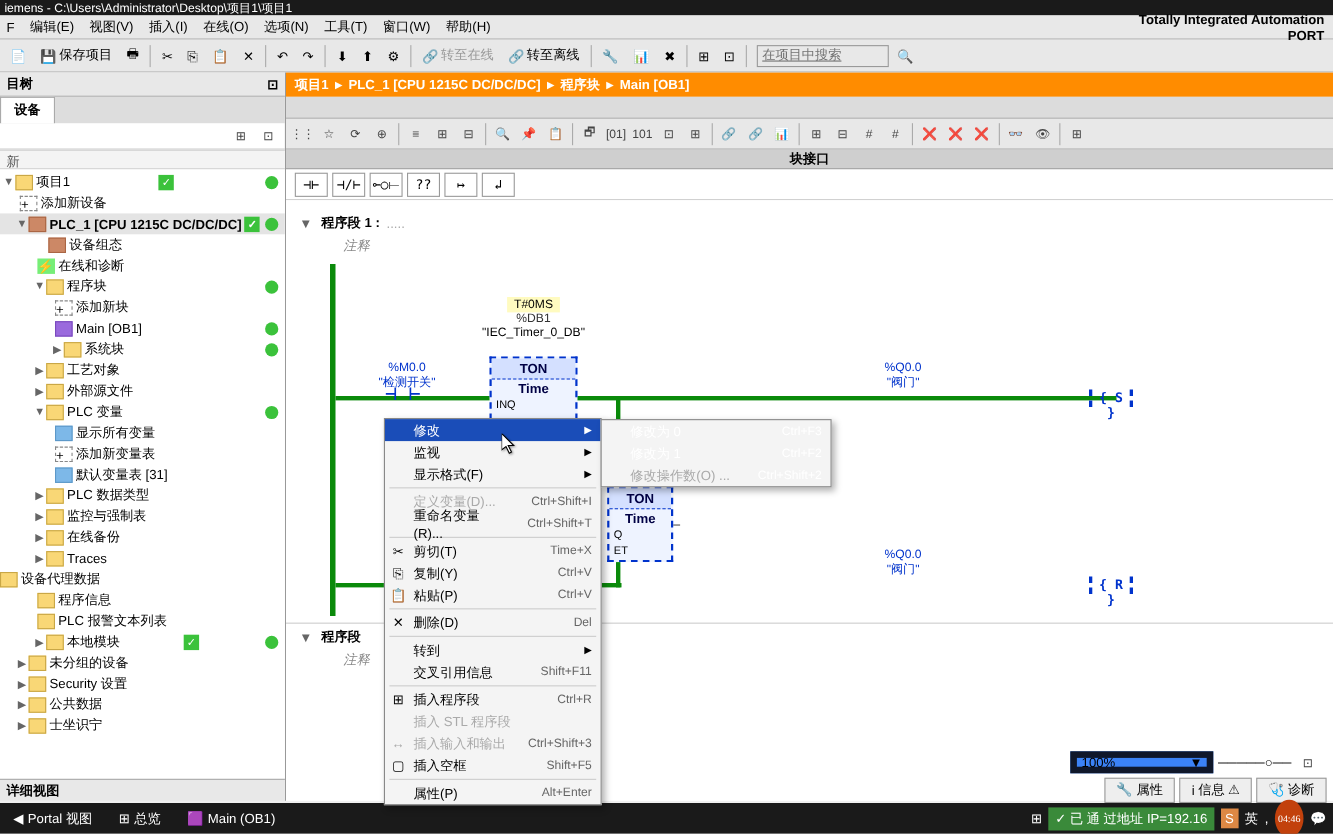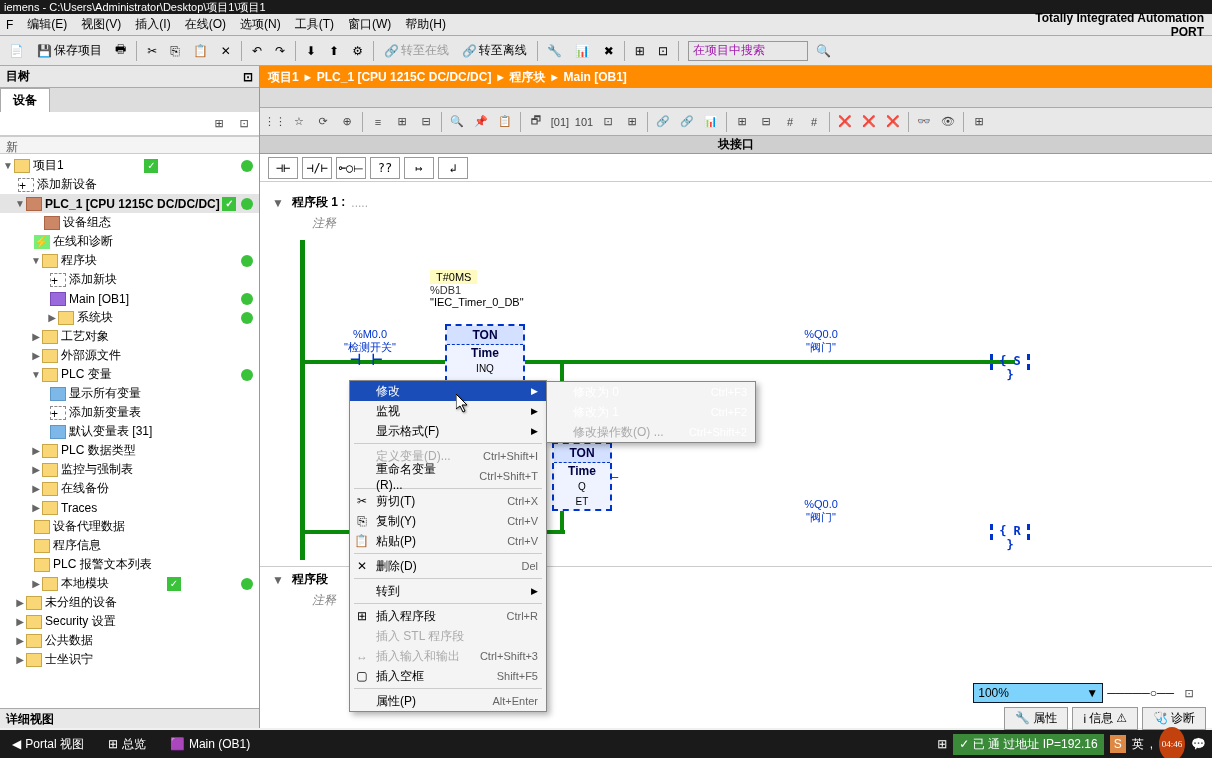--- a/index.html
+++ b/index.html
@@ -13,7 +13,7 @@
 .toolbar1 { background: #e8e8e8; height: 30px; display: flex; align-items: center; gap: 3px; padding: 0 4px; border-bottom: 1px solid #aaa; }
 .tb-btn { display: inline-flex; align-items: center; gap: 2px; padding: 2px 4px; cursor: pointer; border: 1px solid transparent; }
 .sep { width: 1px; height: 20px; background: #aaa; margin: 0 2px; }
-.search-box { margin-left: 4px; width: 120px; height: 20px; border: 1px solid #999; padding: 0 4px; color: #a21caf; display: flex; align-items: center; }
+.search-box { margin-left: 4px; width: 120px; height: 20px; border: 1px solid #999; padding: 0 4px; color: #737373; display: flex; align-items: center; text-decoration: underline; }
 
 .body-row { display: flex; height: 662px; }
 

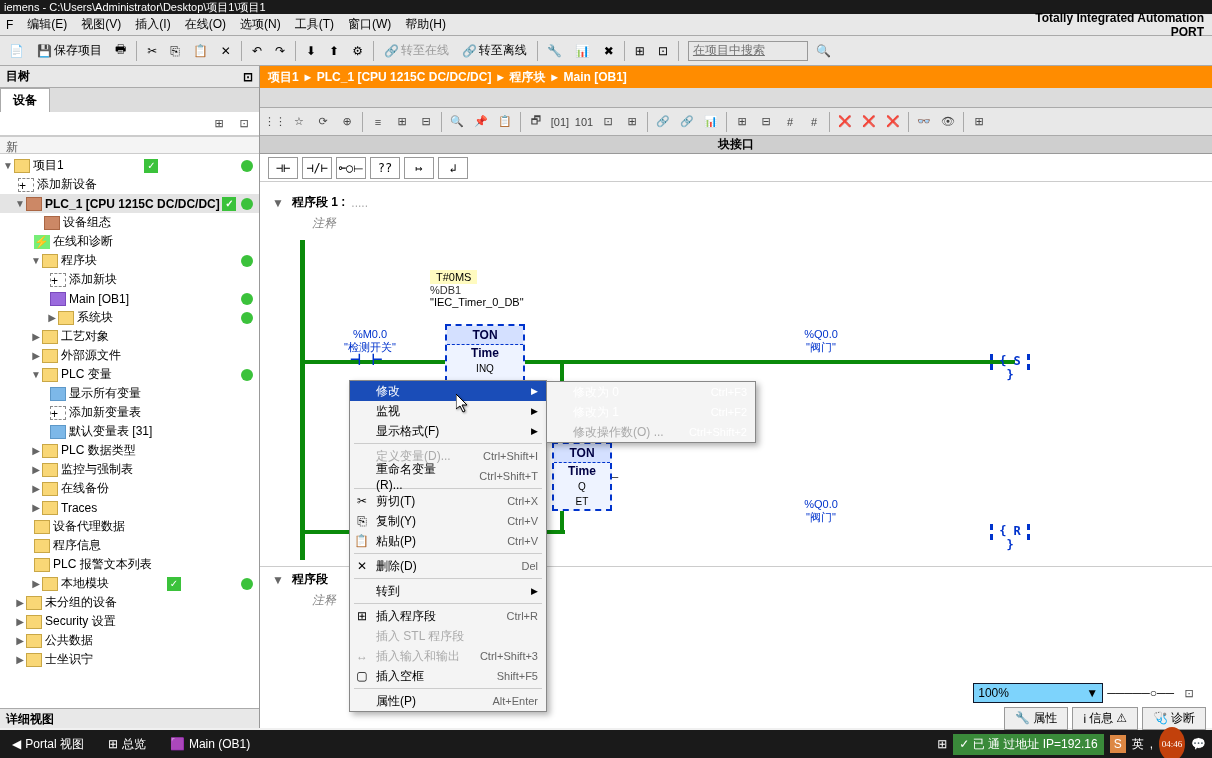--- a/index.html
+++ b/index.html
@@ -56,7 +56,7 @@
 .rail { position: absolute; left: 0; top: 0; bottom: 0; width: 5px; background: #0a8a0a; }
 .rung { position: absolute; left: 5px; height: 4px; background: #0a8a0a; }
 
-.db-label { position: absolute; font-size: 11px; }
+.db-label { position: absolute; text-align: center; font-size: 11px; }
 .db-label .time { background: #fffbc0; padding: 1px 6px; display: inline-block; }
 .db-label .db { color: #333; }
 

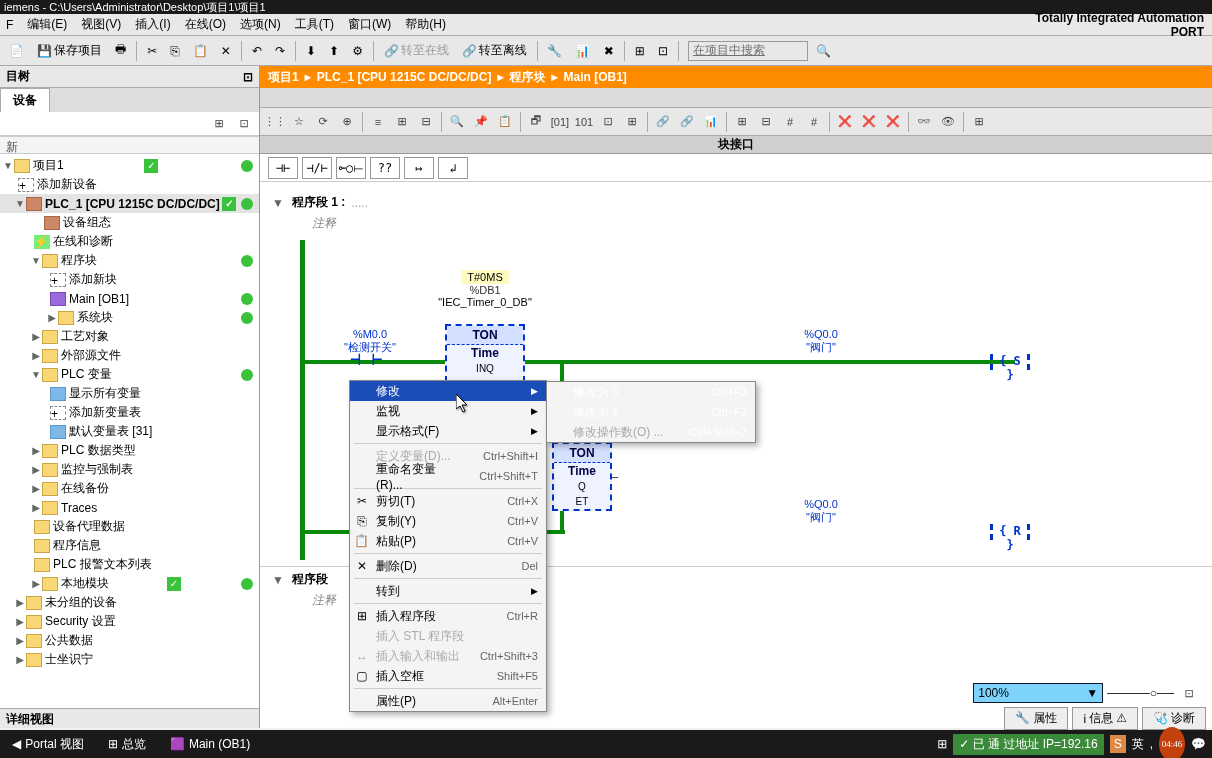--- a/index.html
+++ b/index.html
@@ -65,7 +65,7 @@
 .func-box .title { background: #d4e0ff; text-align: center; padding: 2px 0; border-bottom: 1px solid #0033cc; font-weight: bold; color: #004; }
 .func-box .title.dashed { border-bottom-style: dashed; }
 .func-box .title2 { text-align: center; padding: 1px 0; font-weight: bold; color: #004; }
-.func-box .pin { display: flex; justify-content: center; padding: 2px 4px; font-size: 10px; }
+.func-box .pin { display: flex; justify-content: flex-start; padding: 2px 4px; font-size: 10px; }
 
 .contact-label { position: absolute; text-align: center; color: #0033cc; font-size: 11px; }
 .coil-label { position: absolute; text-align: center; color: #0033cc; font-size: 11px; }

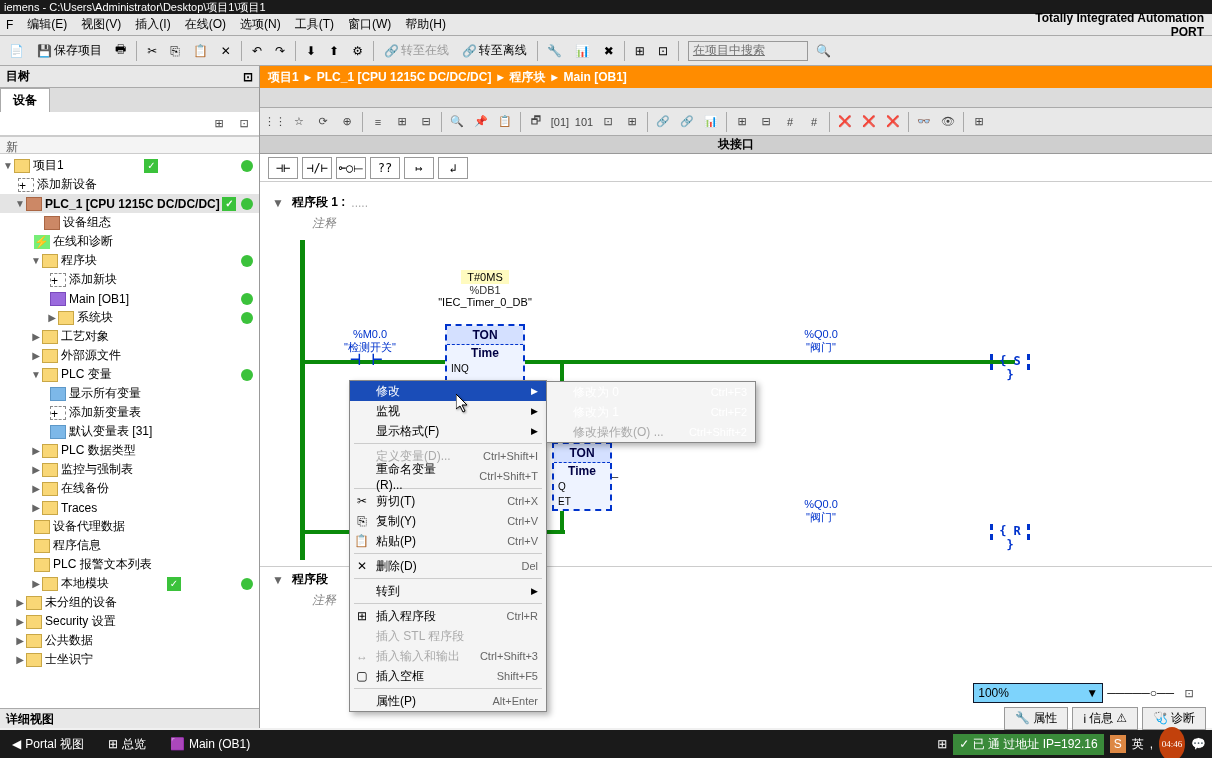--- a/index.html
+++ b/index.html
@@ -488,7 +488,7 @@
   <div class="ctx-item">
       <span class="ctx-icon">✂</span>
       <span>剪切(T)</span>
-      <span class="shortcut">Ctrl+X</span>
+      <span class="shortcut">Time+X</span>
     </div>
   <div class="ctx-item">
       <span class="ctx-icon">⎘</span>

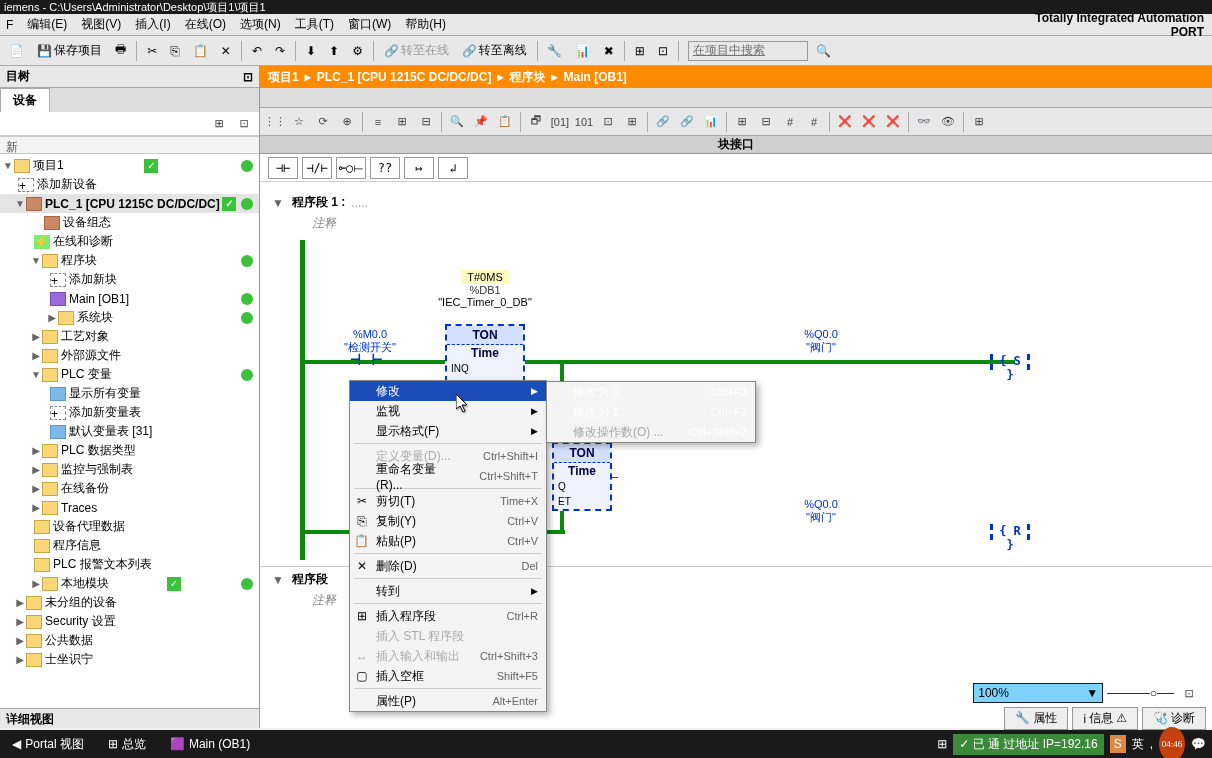--- a/index.html
+++ b/index.html
@@ -264,7 +264,7 @@
           <span class="tree-icon folder"></span>
           <span>Traces</span>
         </div>
-      <div class="tree-item" style="padding-left:34px">
+      <div class="tree-item" style="">
           <span class="tree-icon folder"></span>
           <span>设备代理数据</span>
         </div>

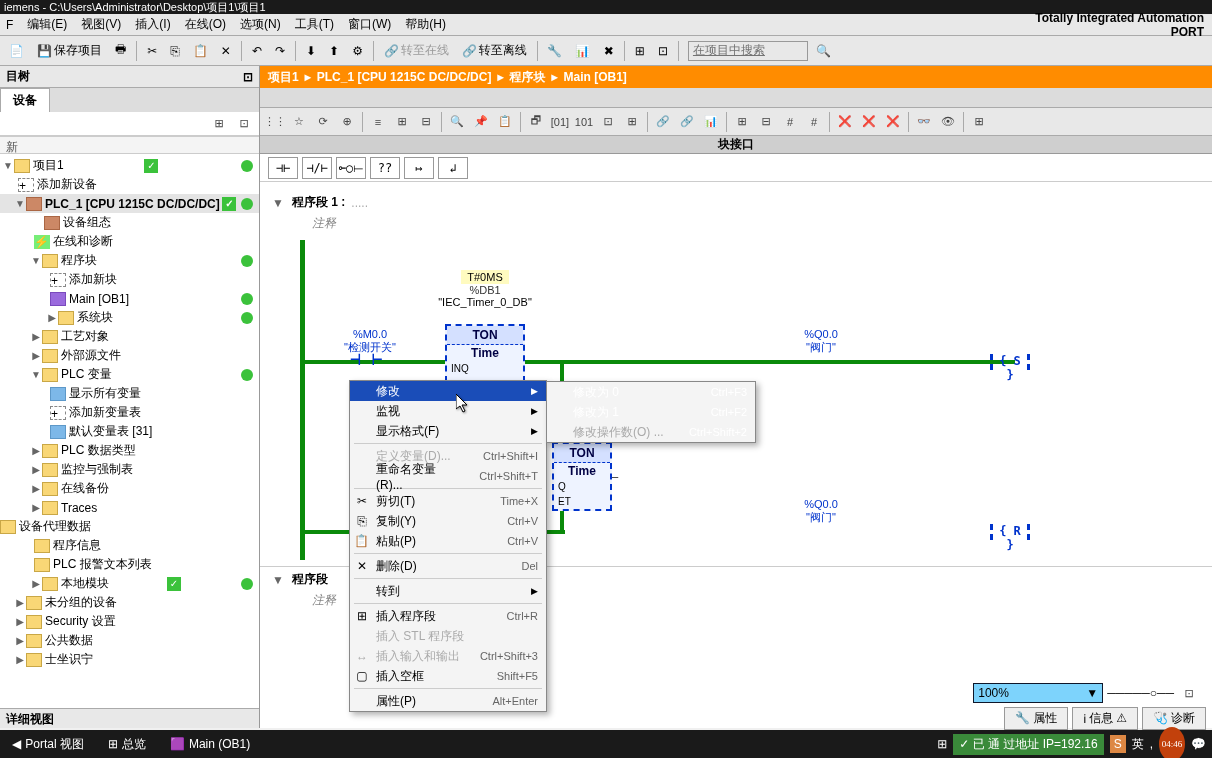--- a/index.html
+++ b/index.html
@@ -511,6 +511,10 @@
       <span>转到</span>
       <span class="arrow">▶</span>
     </div>
+  <div class="ctx-item">
+      <span>交叉引用信息</span>
+      <span class="shortcut">Shift+F11</span>
+    </div>
   <div class="ctx-sep"></div>
   <div class="ctx-item">
       <span class="ctx-icon">⊞</span>

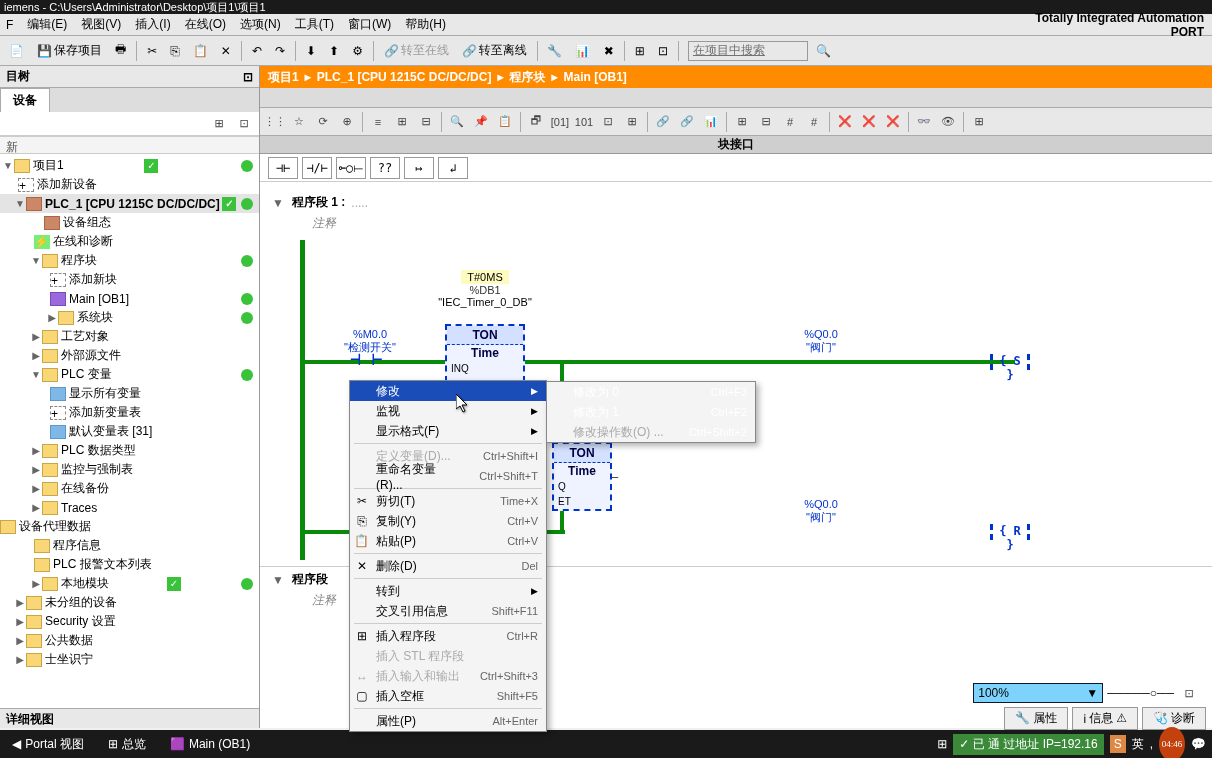--- a/index.html
+++ b/index.html
@@ -89,7 +89,7 @@
 .btab { border: 1px solid #999; padding: 2px 10px; background: #eee; display: flex; align-items: center; gap: 3px; cursor: pointer; }
 
 .zoom-ctrl { position: absolute; bottom: 54px; right: 12px; display: flex; align-items: center; gap: 4px; }
-.zoom-select { width: 130px; height: 20px; border: 1px solid #0f172a; display: flex; align-items: center; padding: 0 4px; background: #7dd3fc; }
+.zoom-select { width: 130px; height: 20px; border: 6px solid #0f172a; display: flex; align-items: center; padding: 0 4px; background: #3b82f6; }
 
 .statusbar { position: absolute; bottom: 0; left: 0; right: 0; height: 28px; background: #1a1a1a; display: flex; align-items: center; color: #fff; padding: 0 6px; gap: 12px; }
 .status-group { display: flex; align-items: center; gap: 4px; padding: 2px 6px; }

